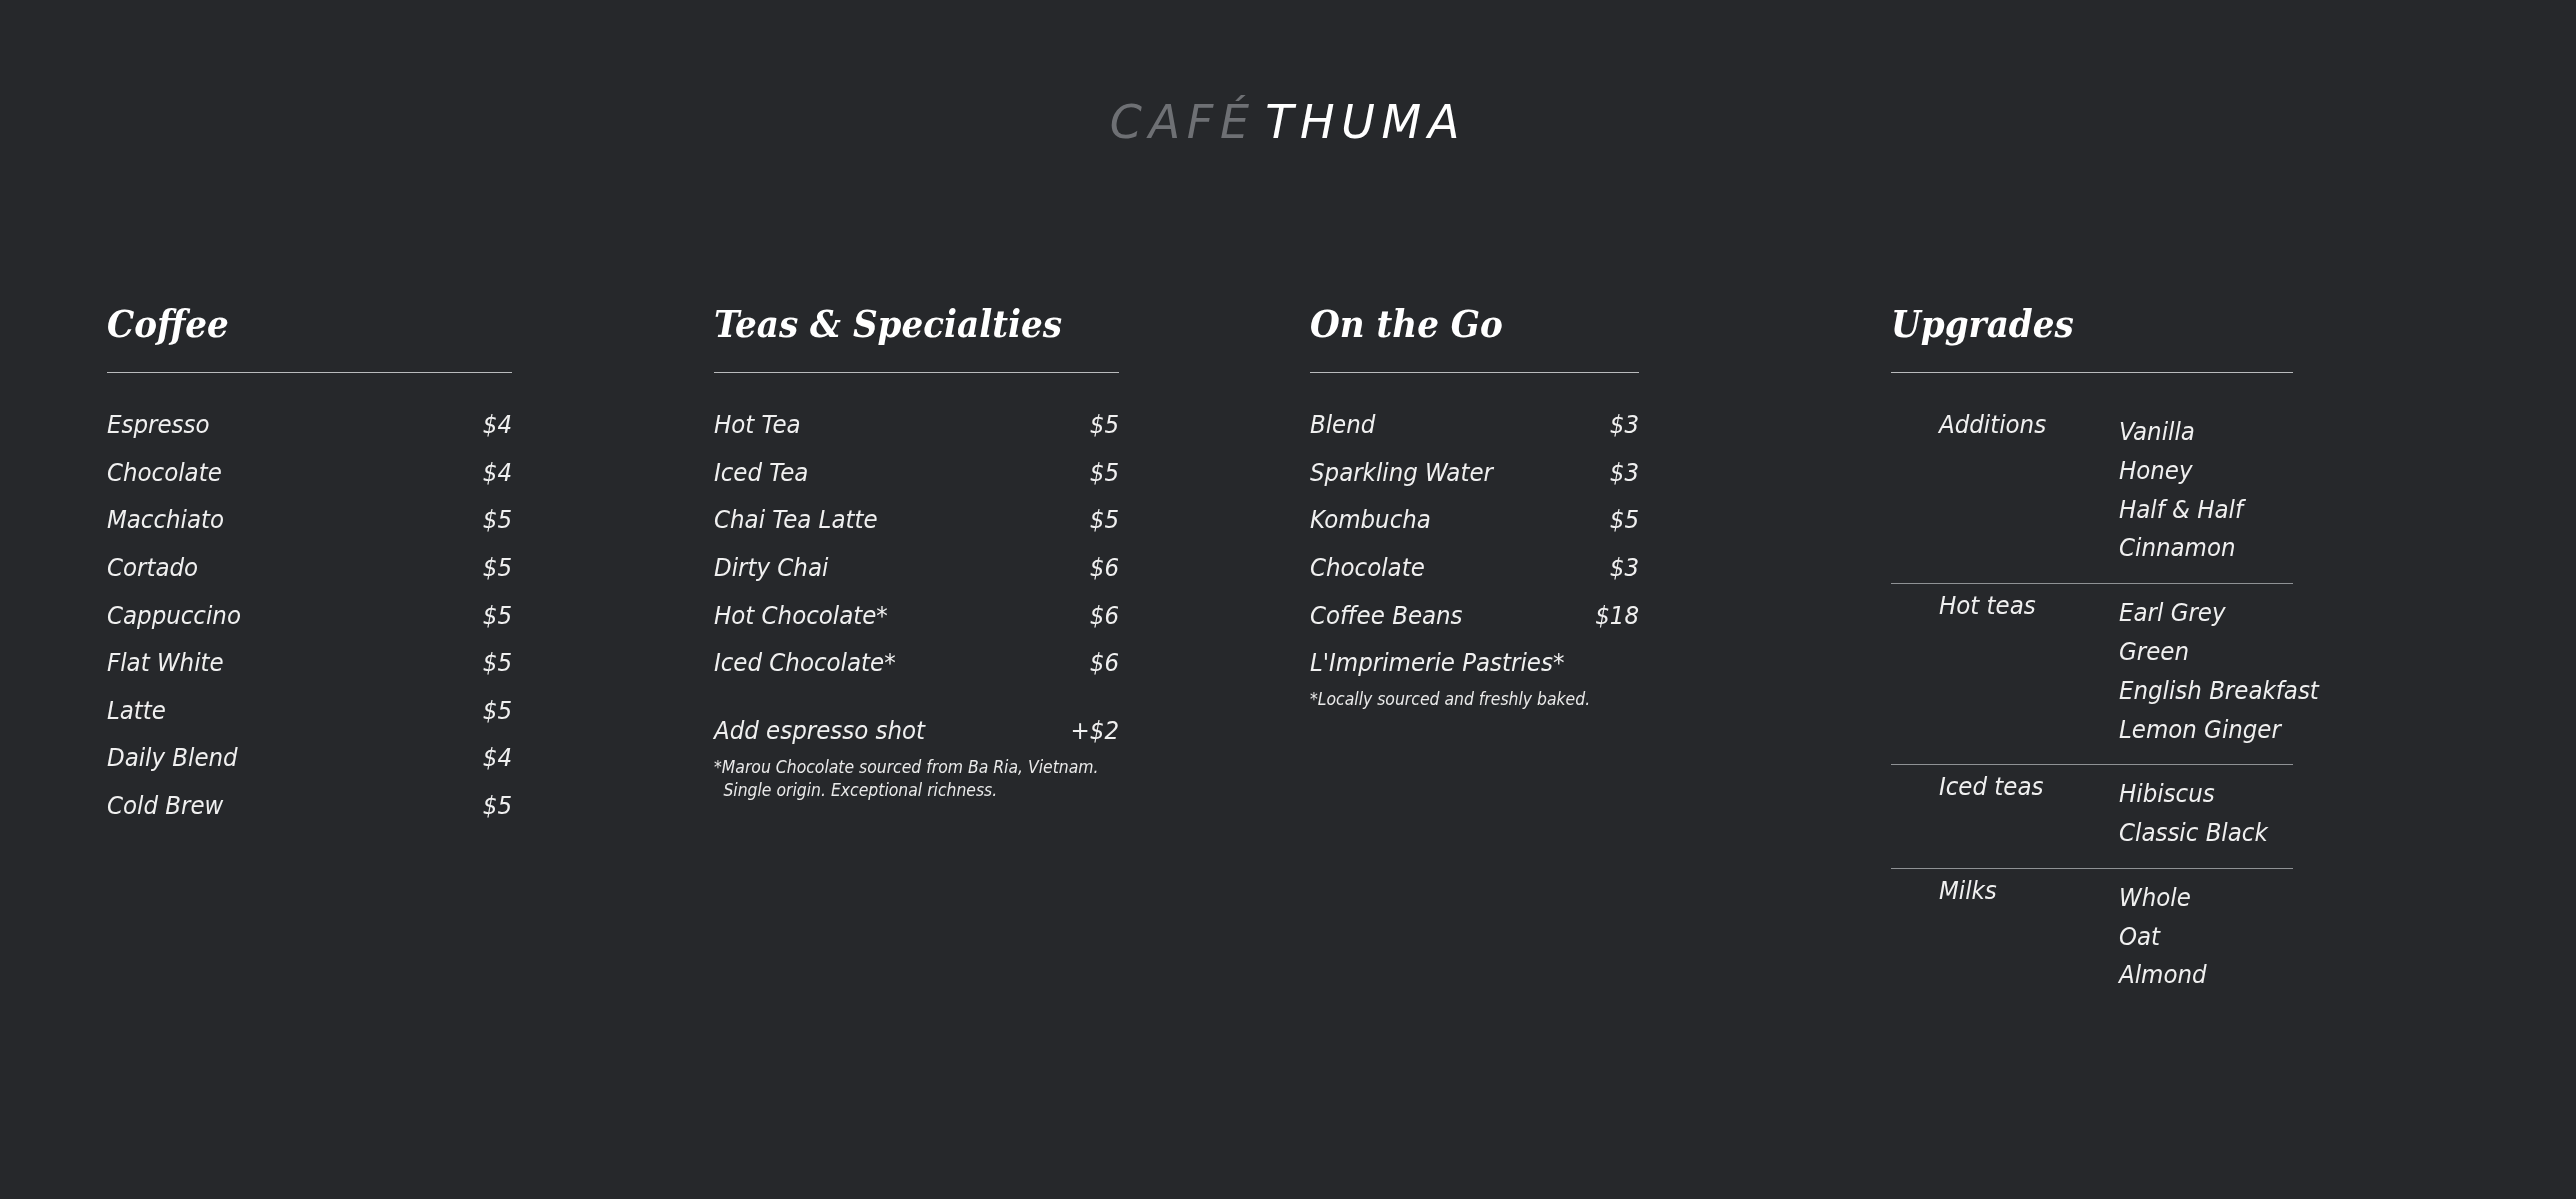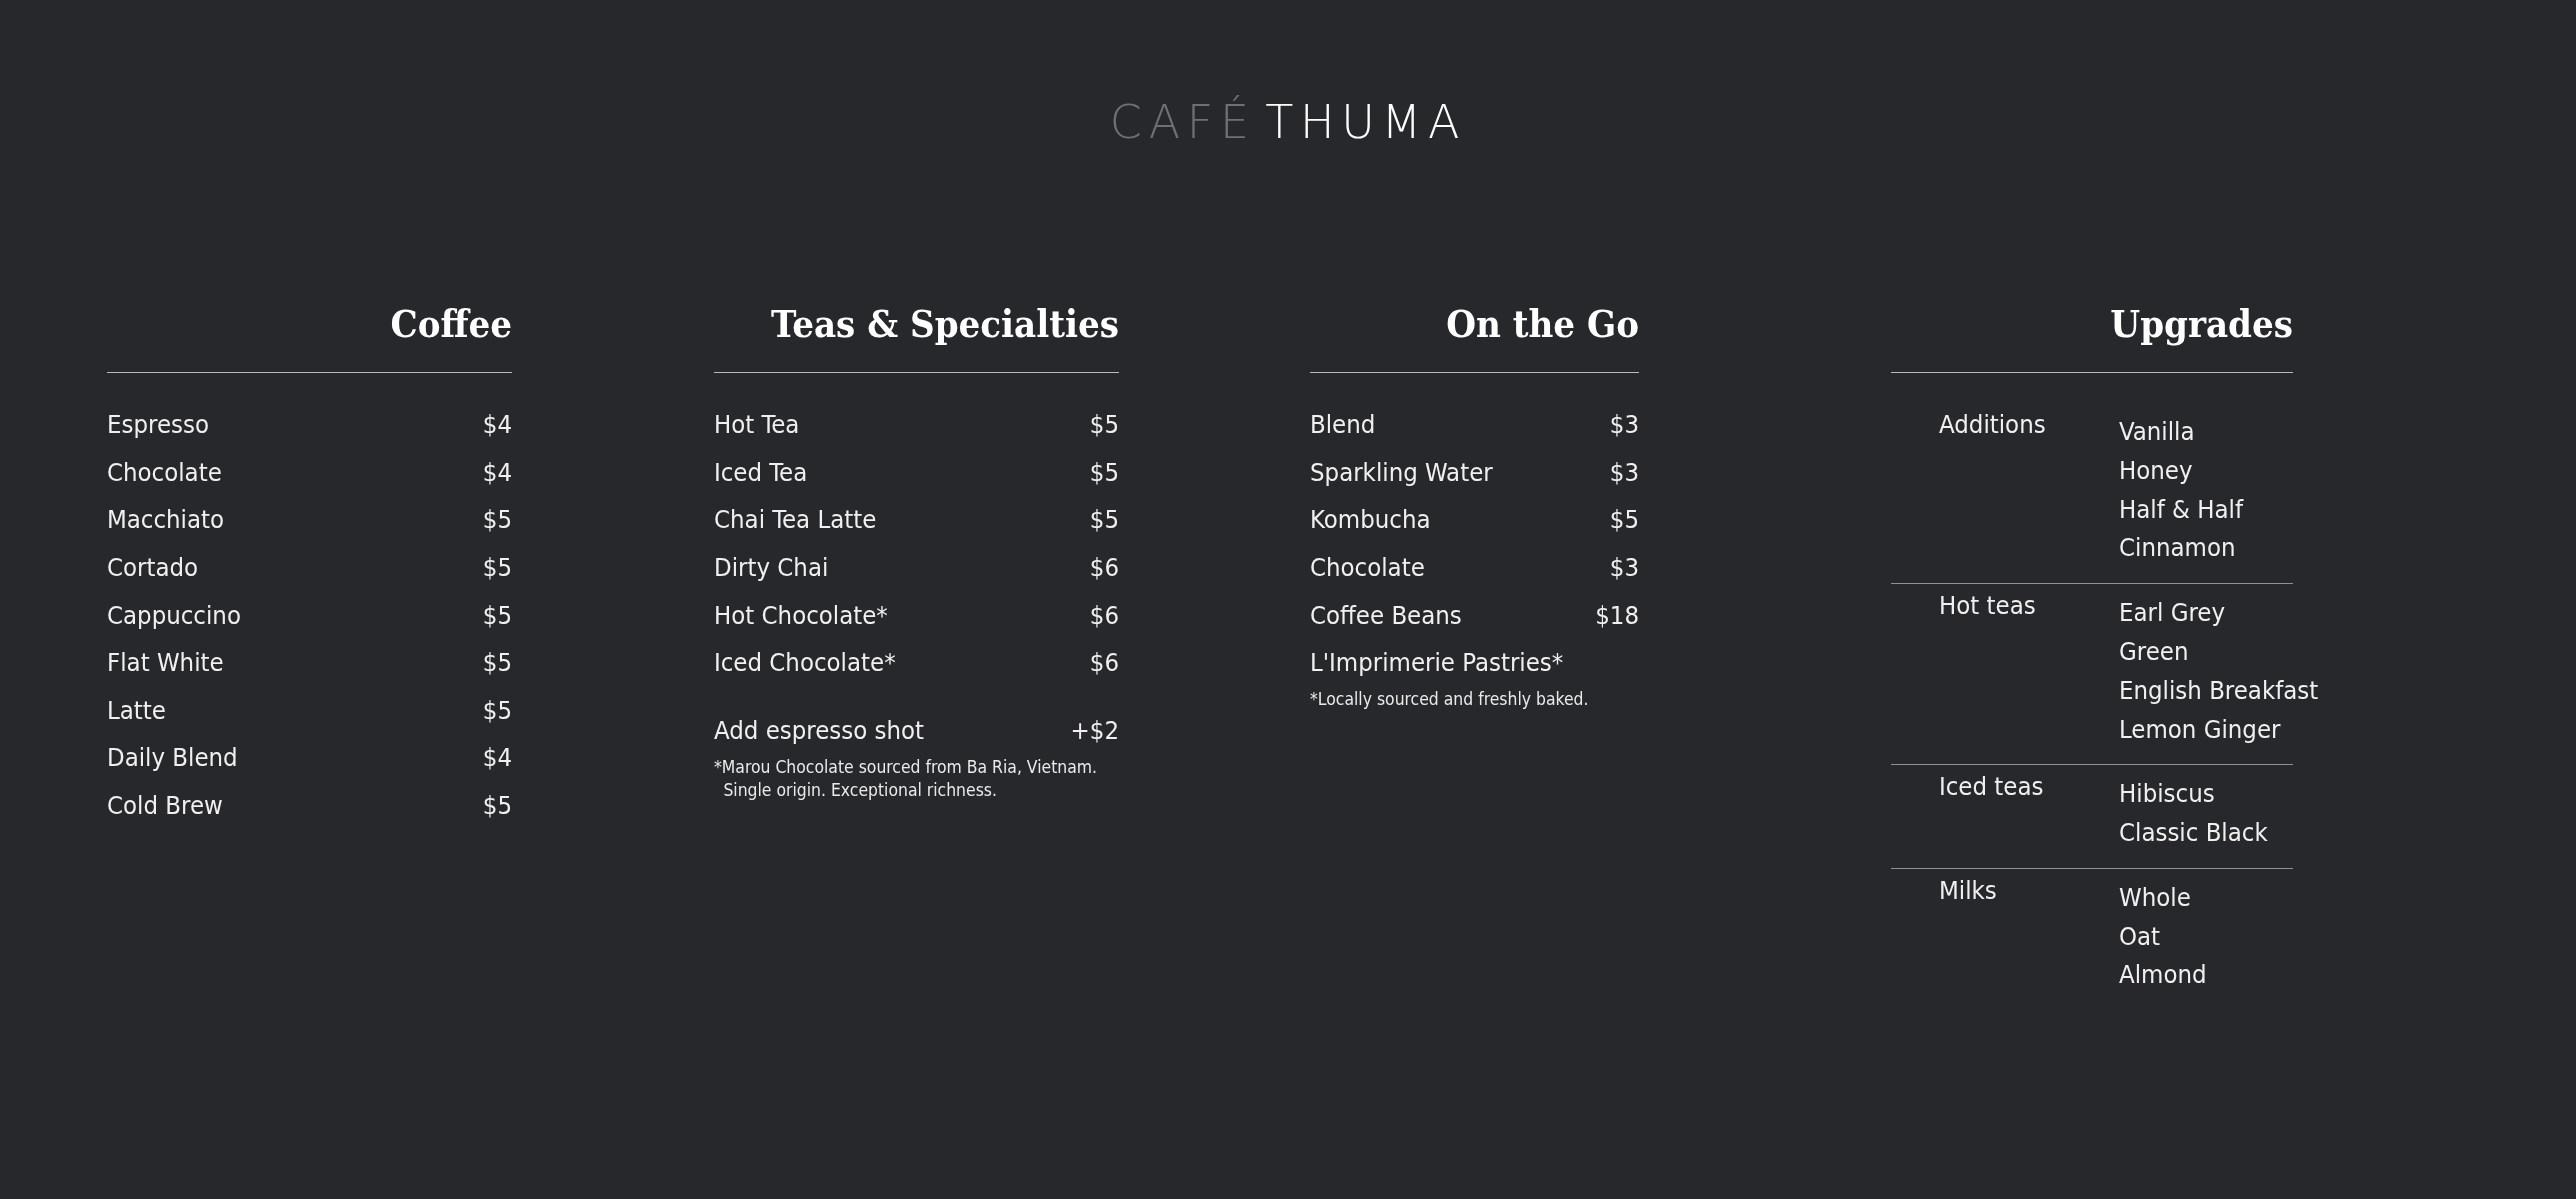--- a/index.html
+++ b/index.html
@@ -21,6 +21,7 @@
     width: 2576px;
     height: 969px;
     background: #26282b;
+    font-style: italic;
   }
 
   

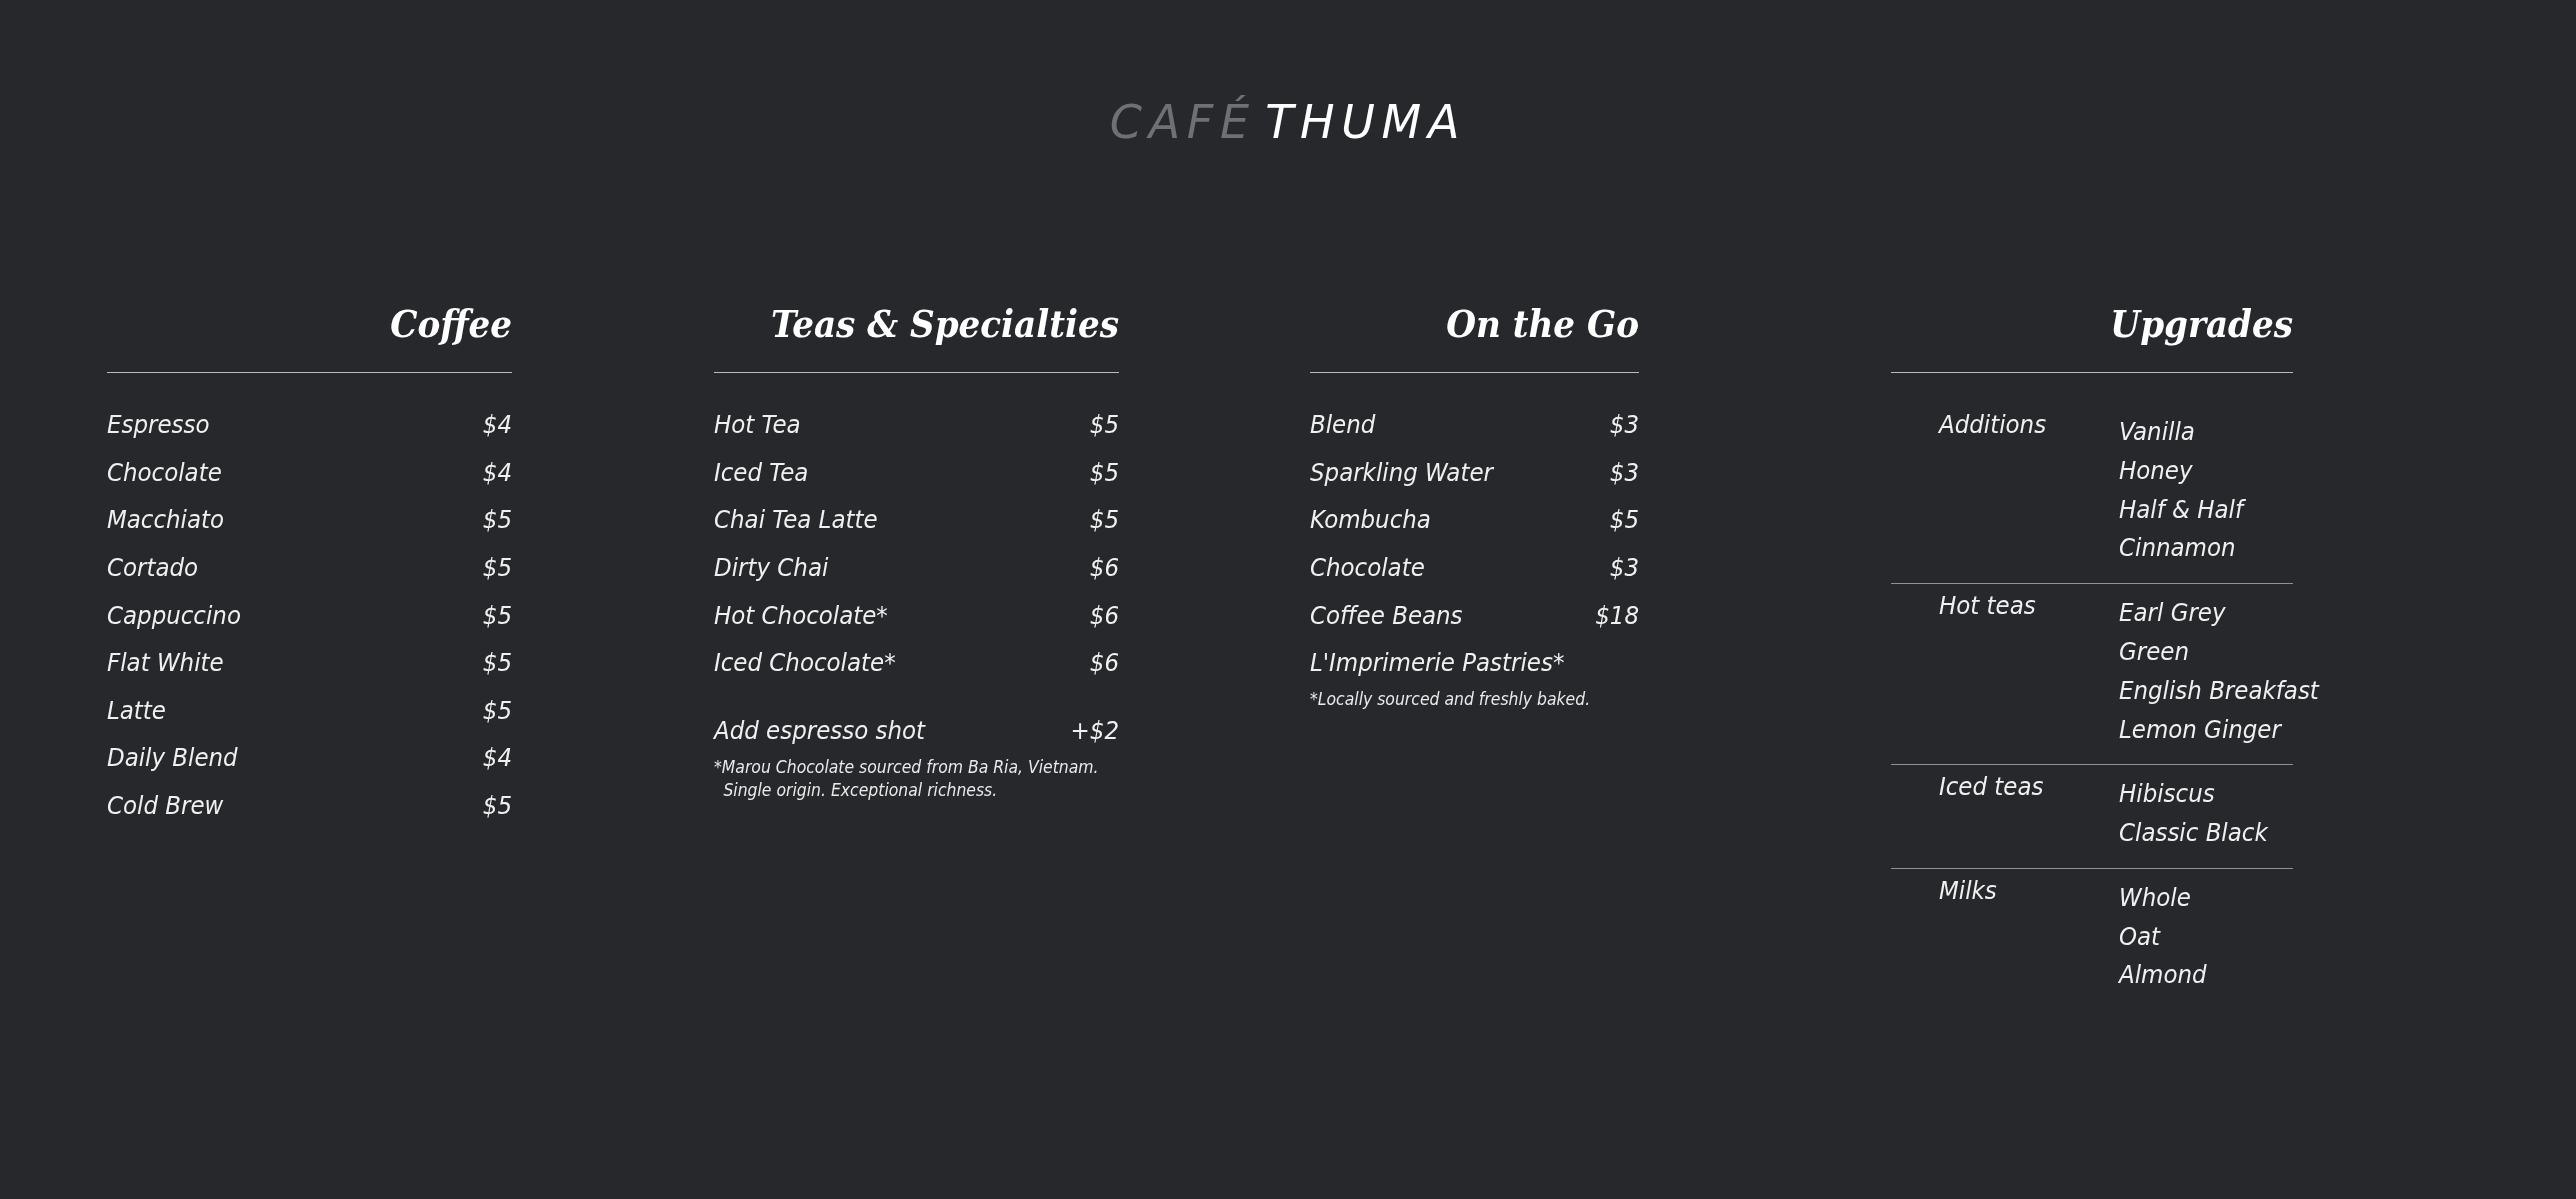--- a/index.html
+++ b/index.html
@@ -73,7 +73,6 @@
     color: #ffffff;
     letter-spacing: 0px;
     white-space: nowrap;
-    text-align: right;
   }
   .col-rule {
     margin-top: 29px;

